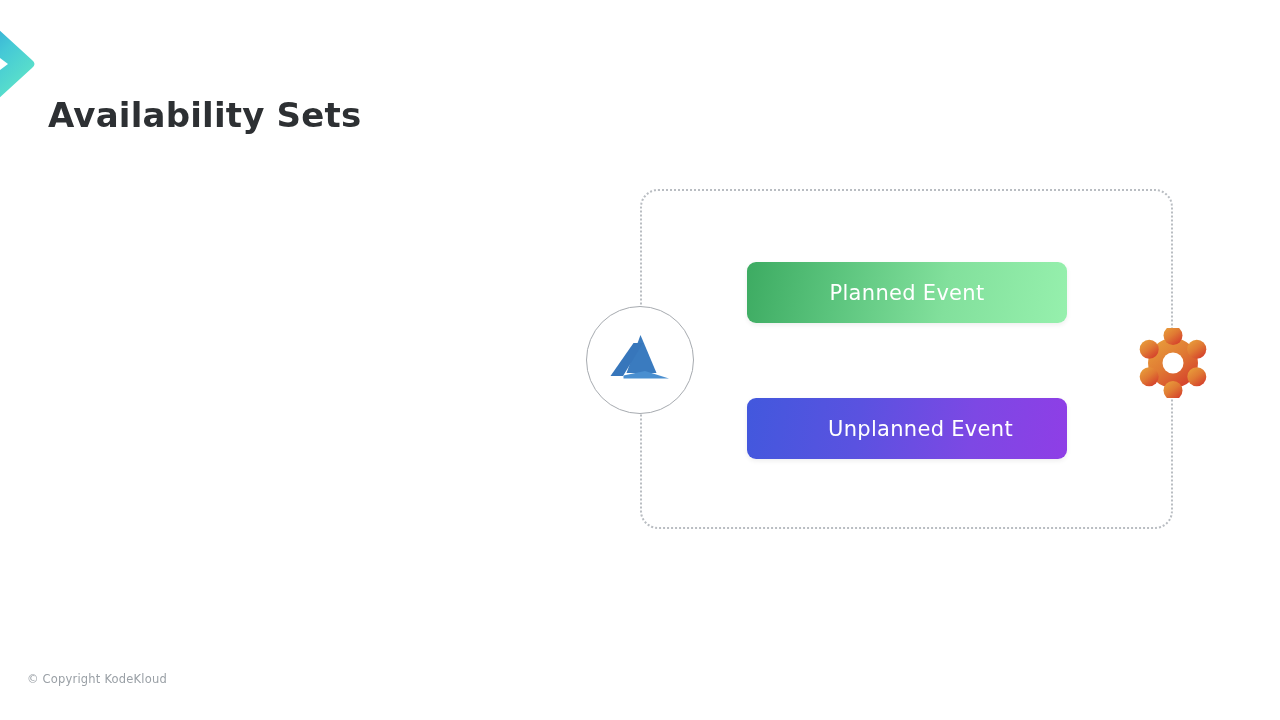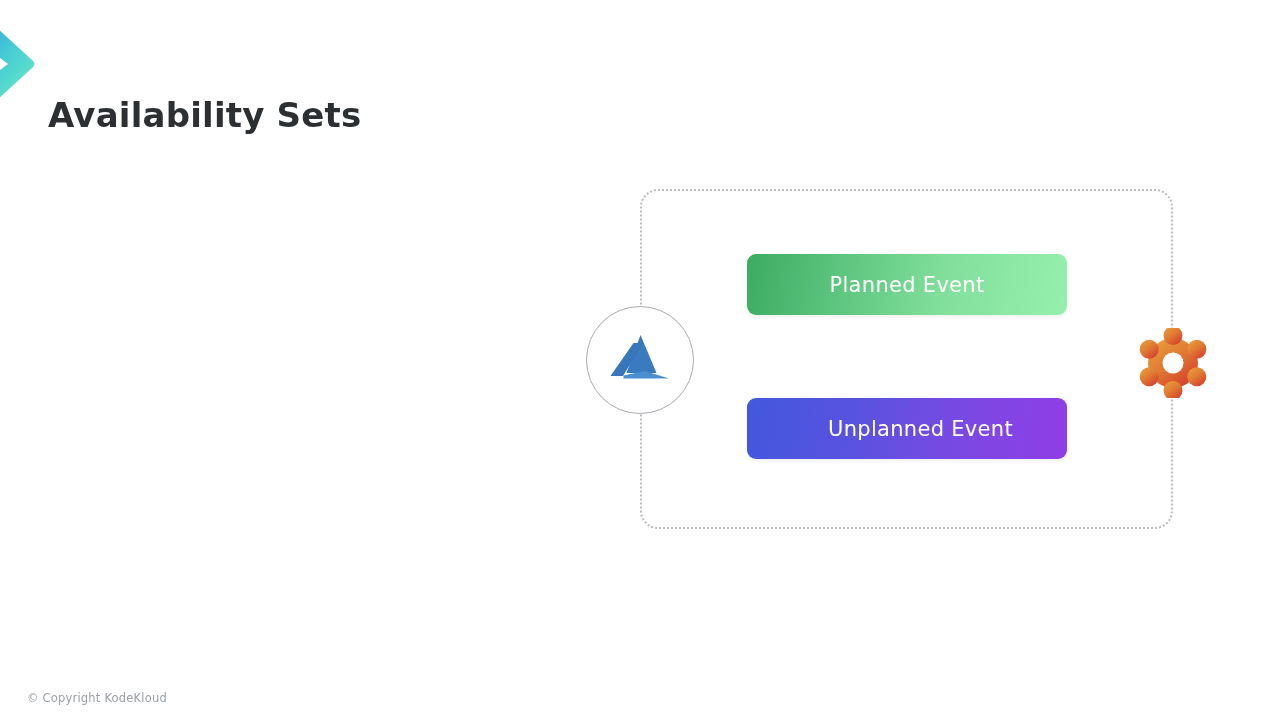--- a/index.html
+++ b/index.html
@@ -121,7 +121,7 @@
   }
 
   .event-btn.planned {
-    top: 74px;     
+    top: 82px;     
     background: linear-gradient(100deg, #3dab62 0%, #5bc47d 28%, #82e09c 62%, #96f0ad 100%);
   }
 

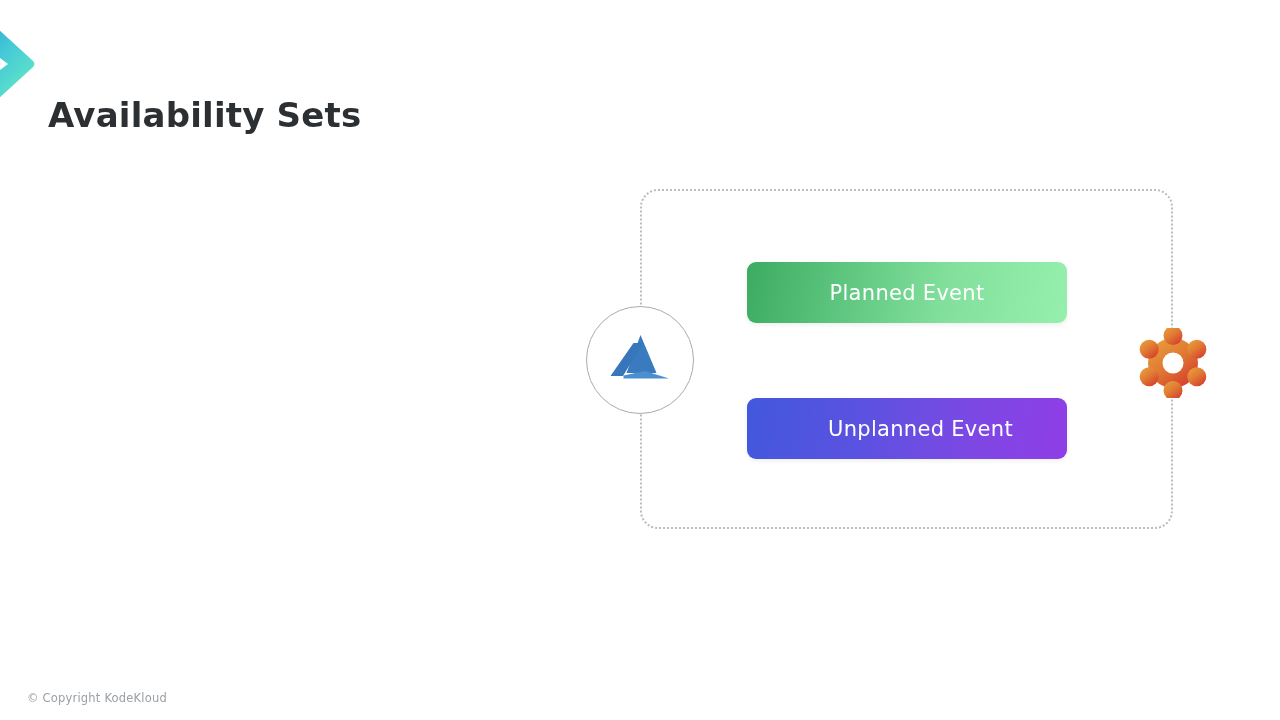--- a/index.html
+++ b/index.html
@@ -135,7 +135,7 @@
   .footer-copyright {
     position: absolute;
     left: 27px;
-    top: 691px;
+    top: 672px;
     font-size: 11.5px;
     color: #9aa0a6;
     letter-spacing: 0.2px;

